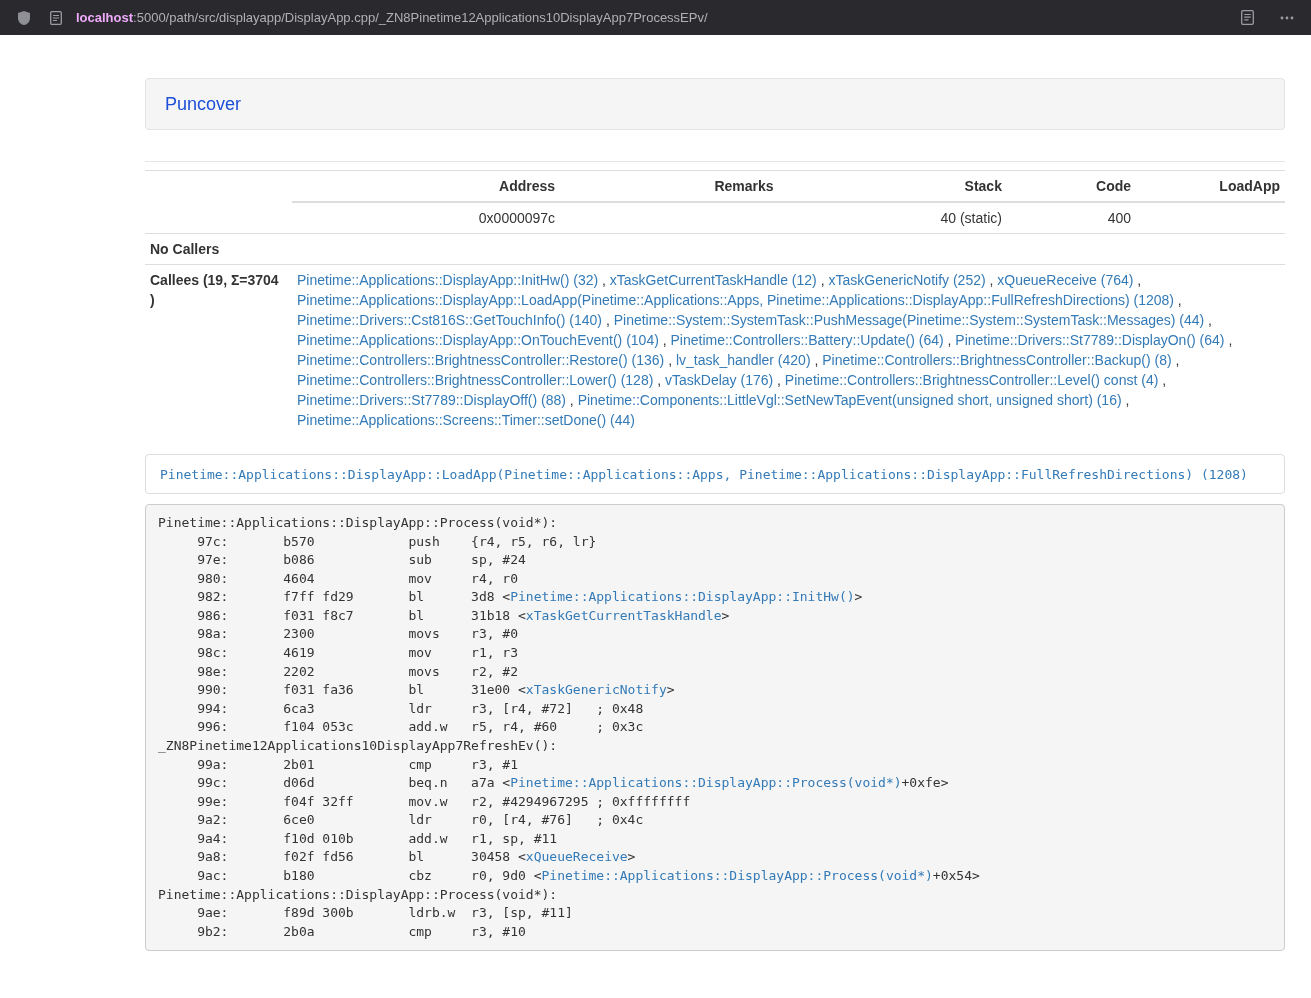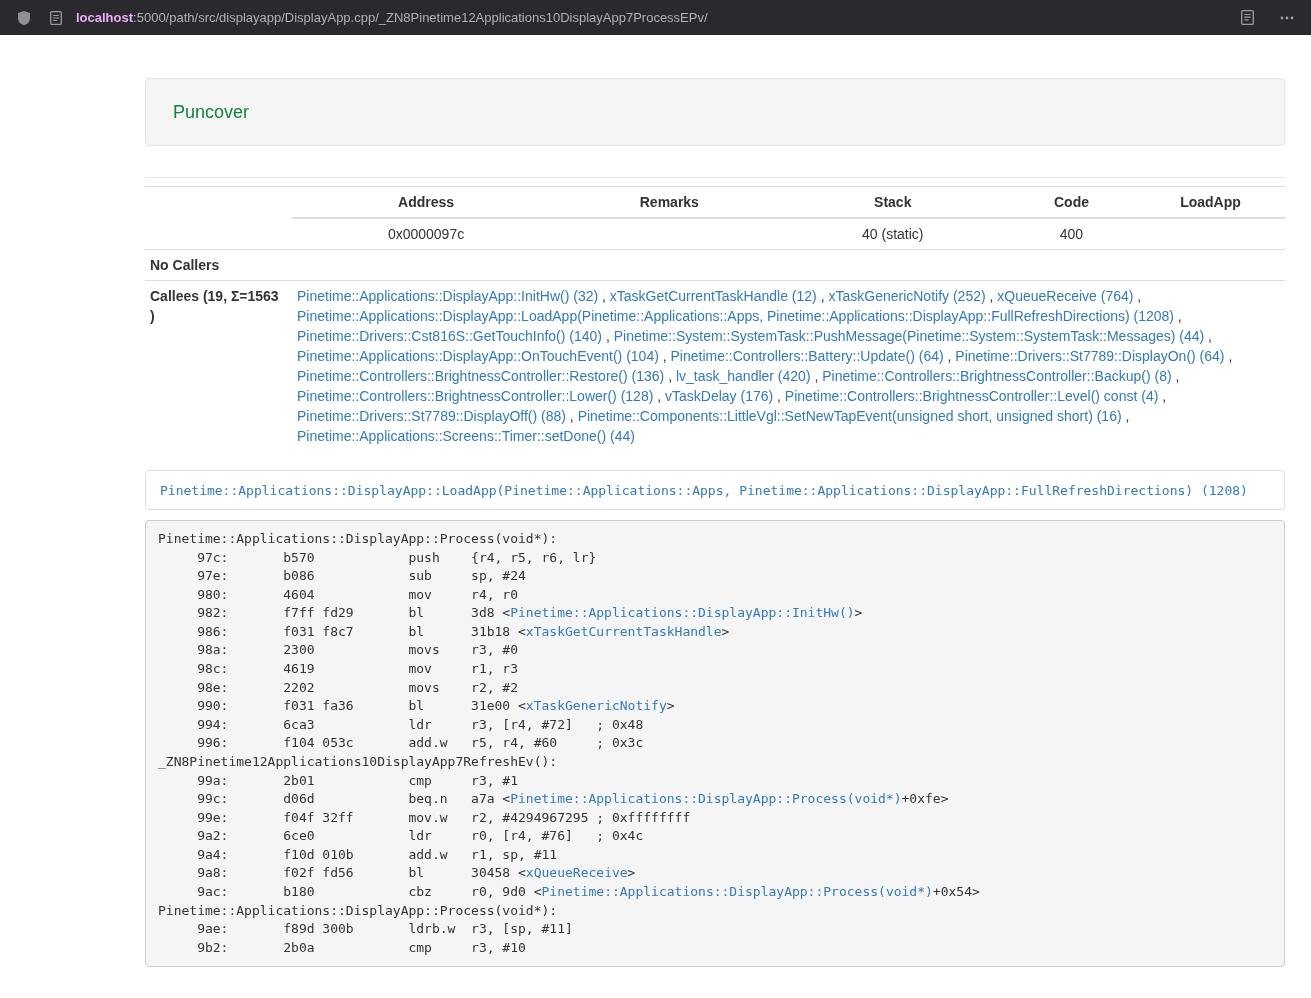--- a/index.html
+++ b/index.html
@@ -48,7 +48,7 @@
     border-radius: 4px;
     padding: 14px 19px;
   }
-  .app-title { font-size: 18px; font-weight: 500; color: #15803d; margin: 8px; line-height: 22px; }
+  .app-title { font-size: 18px; font-weight: 500; color: #1d4ed8; margin: 0; line-height: 22px; }
 
   hr.divider { border: 0; border-top: 1px solid #e5e5e5; margin: 31px 0 0 0; }
 

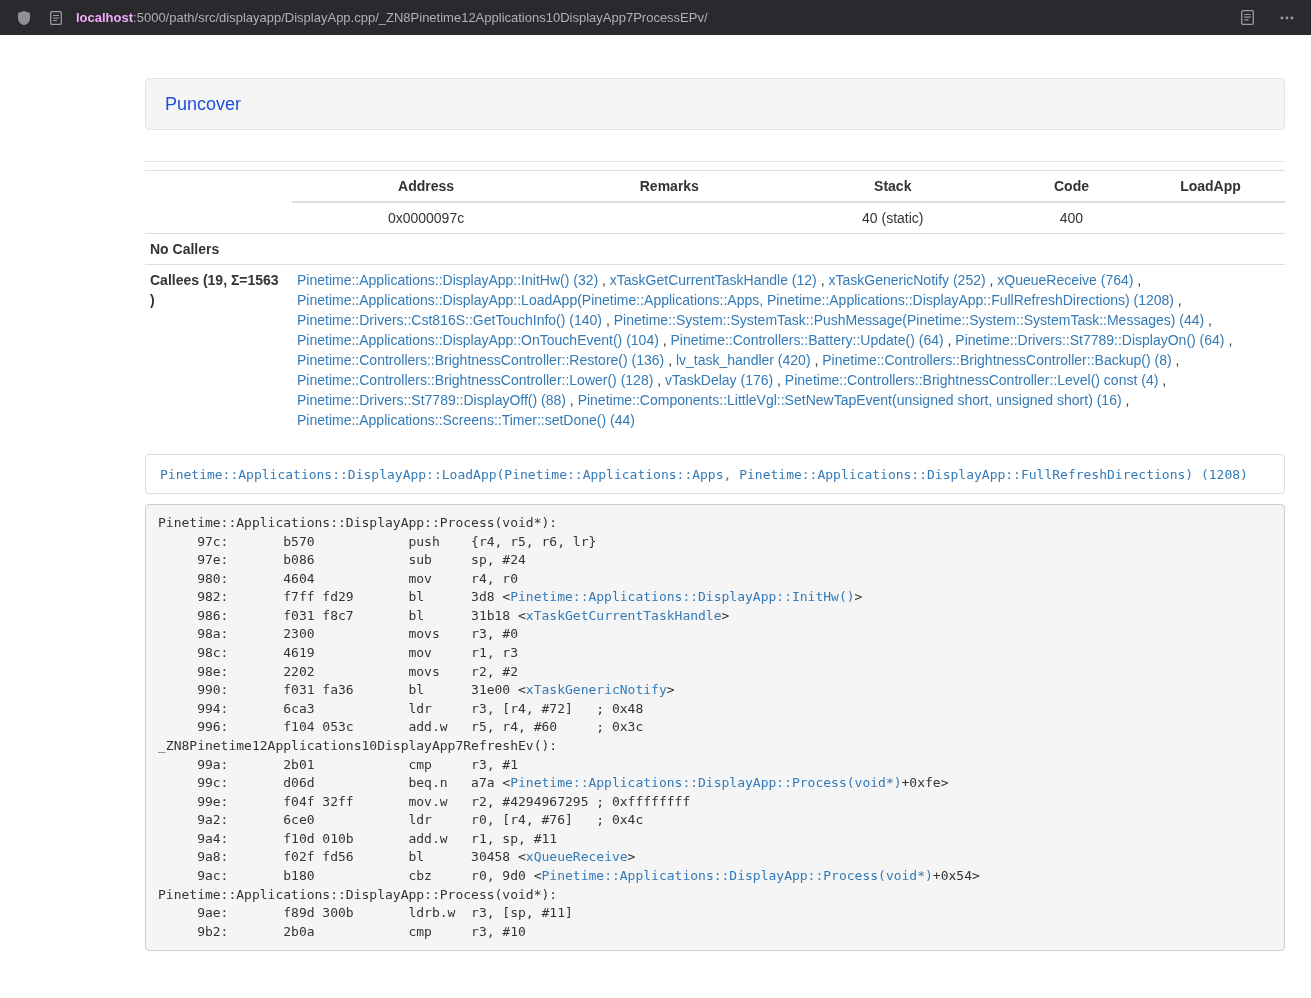--- a/index.html
+++ b/index.html
@@ -73,7 +73,7 @@
 
   table.inner { width: 100%; border-collapse: collapse; }
   table.inner th { border-bottom: 2px solid #dddddd; font-weight: bold; }
-  table.inner th, table.inner td { padding: 5px; text-align: center; line-height: 20px; }
+  table.inner th, table.inner td { padding: 5px; text-align: right; line-height: 20px; }
   .c1 { width: 27%; } .c2 { width: 22%; } .c3 { width: 23%; } .c4 { width: 13%; } .c5 { width: 15%; }
 
   .fn-icon {

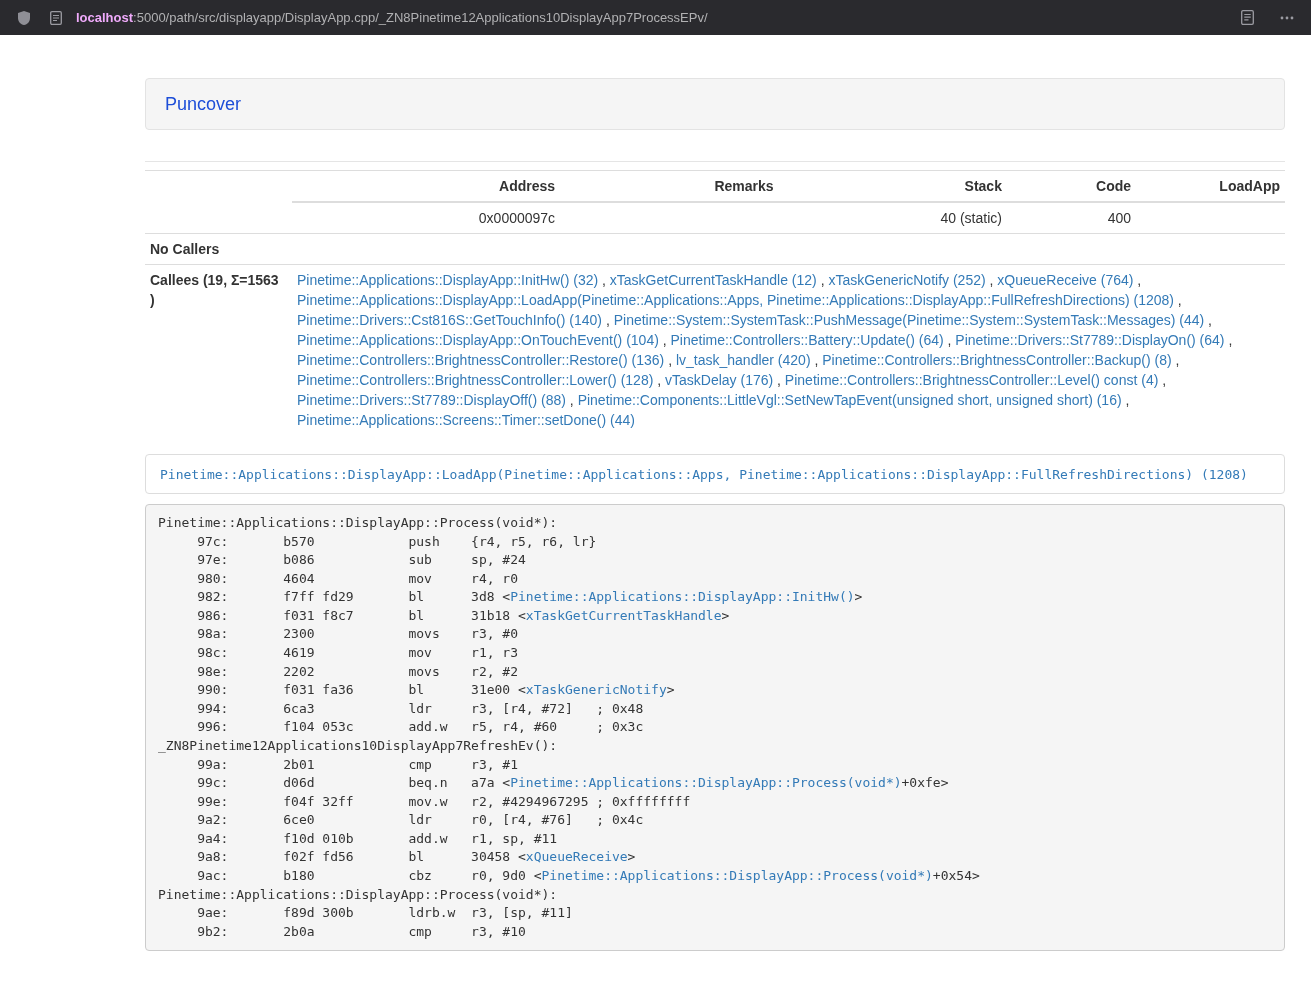--- a/index.html
+++ b/index.html
@@ -189,7 +189,7 @@
         <td></td>
       </tr>
       <tr>
-        <th class="rowlabel">Callees (19, Σ=1563 )</th>
+        <th class="rowlabel">Callees (19, Σ=3704 )</th>
         <td><a href="#">Pinetime::Applications::DisplayApp::InitHw() (32)</a> , <a href="#">xTaskGetCurrentTaskHandle (12)</a> , <a href="#">xTaskGenericNotify (252)</a> , <a href="#">xQueueReceive (764)</a> , <a href="#">Pinetime::Applications::DisplayApp::LoadApp(Pinetime::Applications::Apps, Pinetime::Applications::DisplayApp::FullRefreshDirections) (1208)</a> , <a href="#">Pinetime::Drivers::Cst816S::GetTouchInfo() (140)</a> , <a href="#">Pinetime::System::SystemTask::PushMessage(Pinetime::System::SystemTask::Messages) (44)</a> , <a href="#">Pinetime::Applications::DisplayApp::OnTouchEvent() (104)</a> , <a href="#">Pinetime::Controllers::Battery::Update() (64)</a> , <a href="#">Pinetime::Drivers::St7789::DisplayOn() (64)</a> , <a href="#">Pinetime::Controllers::BrightnessController::Restore() (136)</a> , <a href="#">lv_task_handler (420)</a> , <a href="#">Pinetime::Controllers::BrightnessController::Backup() (8)</a> , <a href="#">Pinetime::Controllers::BrightnessController::Lower() (128)</a> , <a href="#">vTaskDelay (176)</a> , <a href="#">Pinetime::Controllers::BrightnessController::Level() const (4)</a> , <a href="#">Pinetime::Drivers::St7789::DisplayOff() (88)</a> , <a href="#">Pinetime::Components::LittleVgl::SetNewTapEvent(unsigned short, unsigned short) (16)</a> , <a href="#">Pinetime::Applications::Screens::Timer::setDone() (44)</a></td>
       </tr>
     </tbody>

